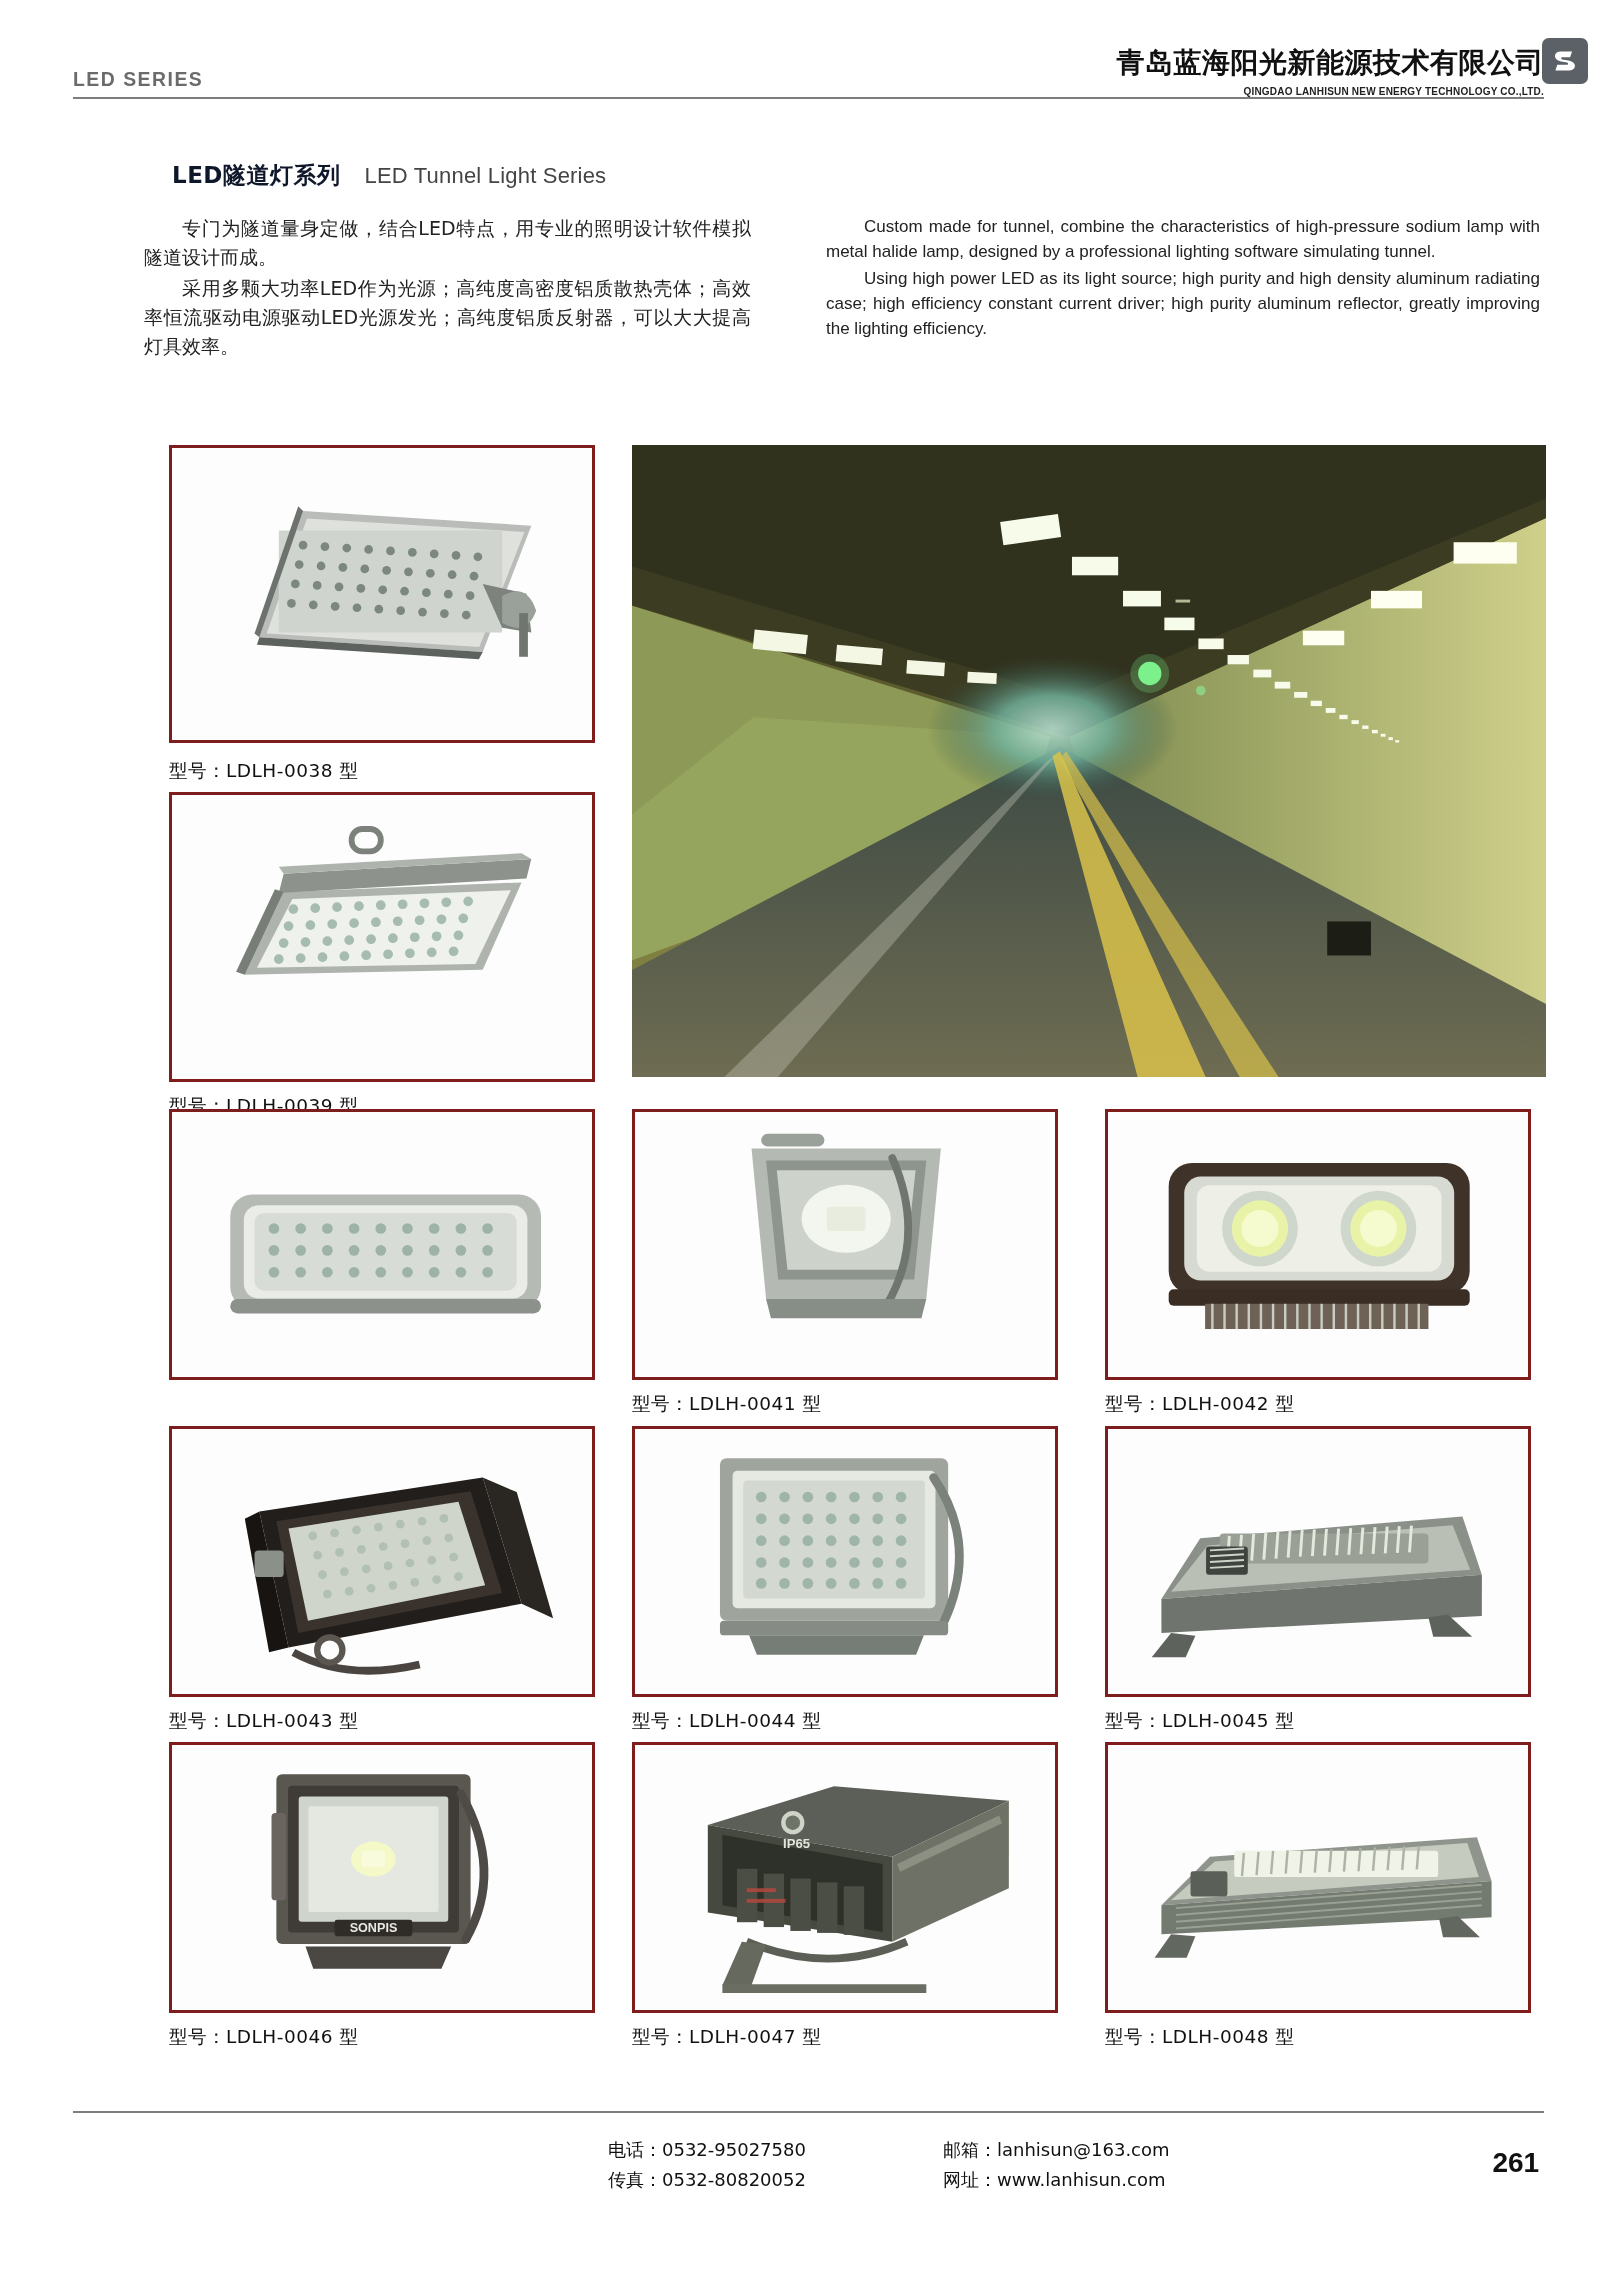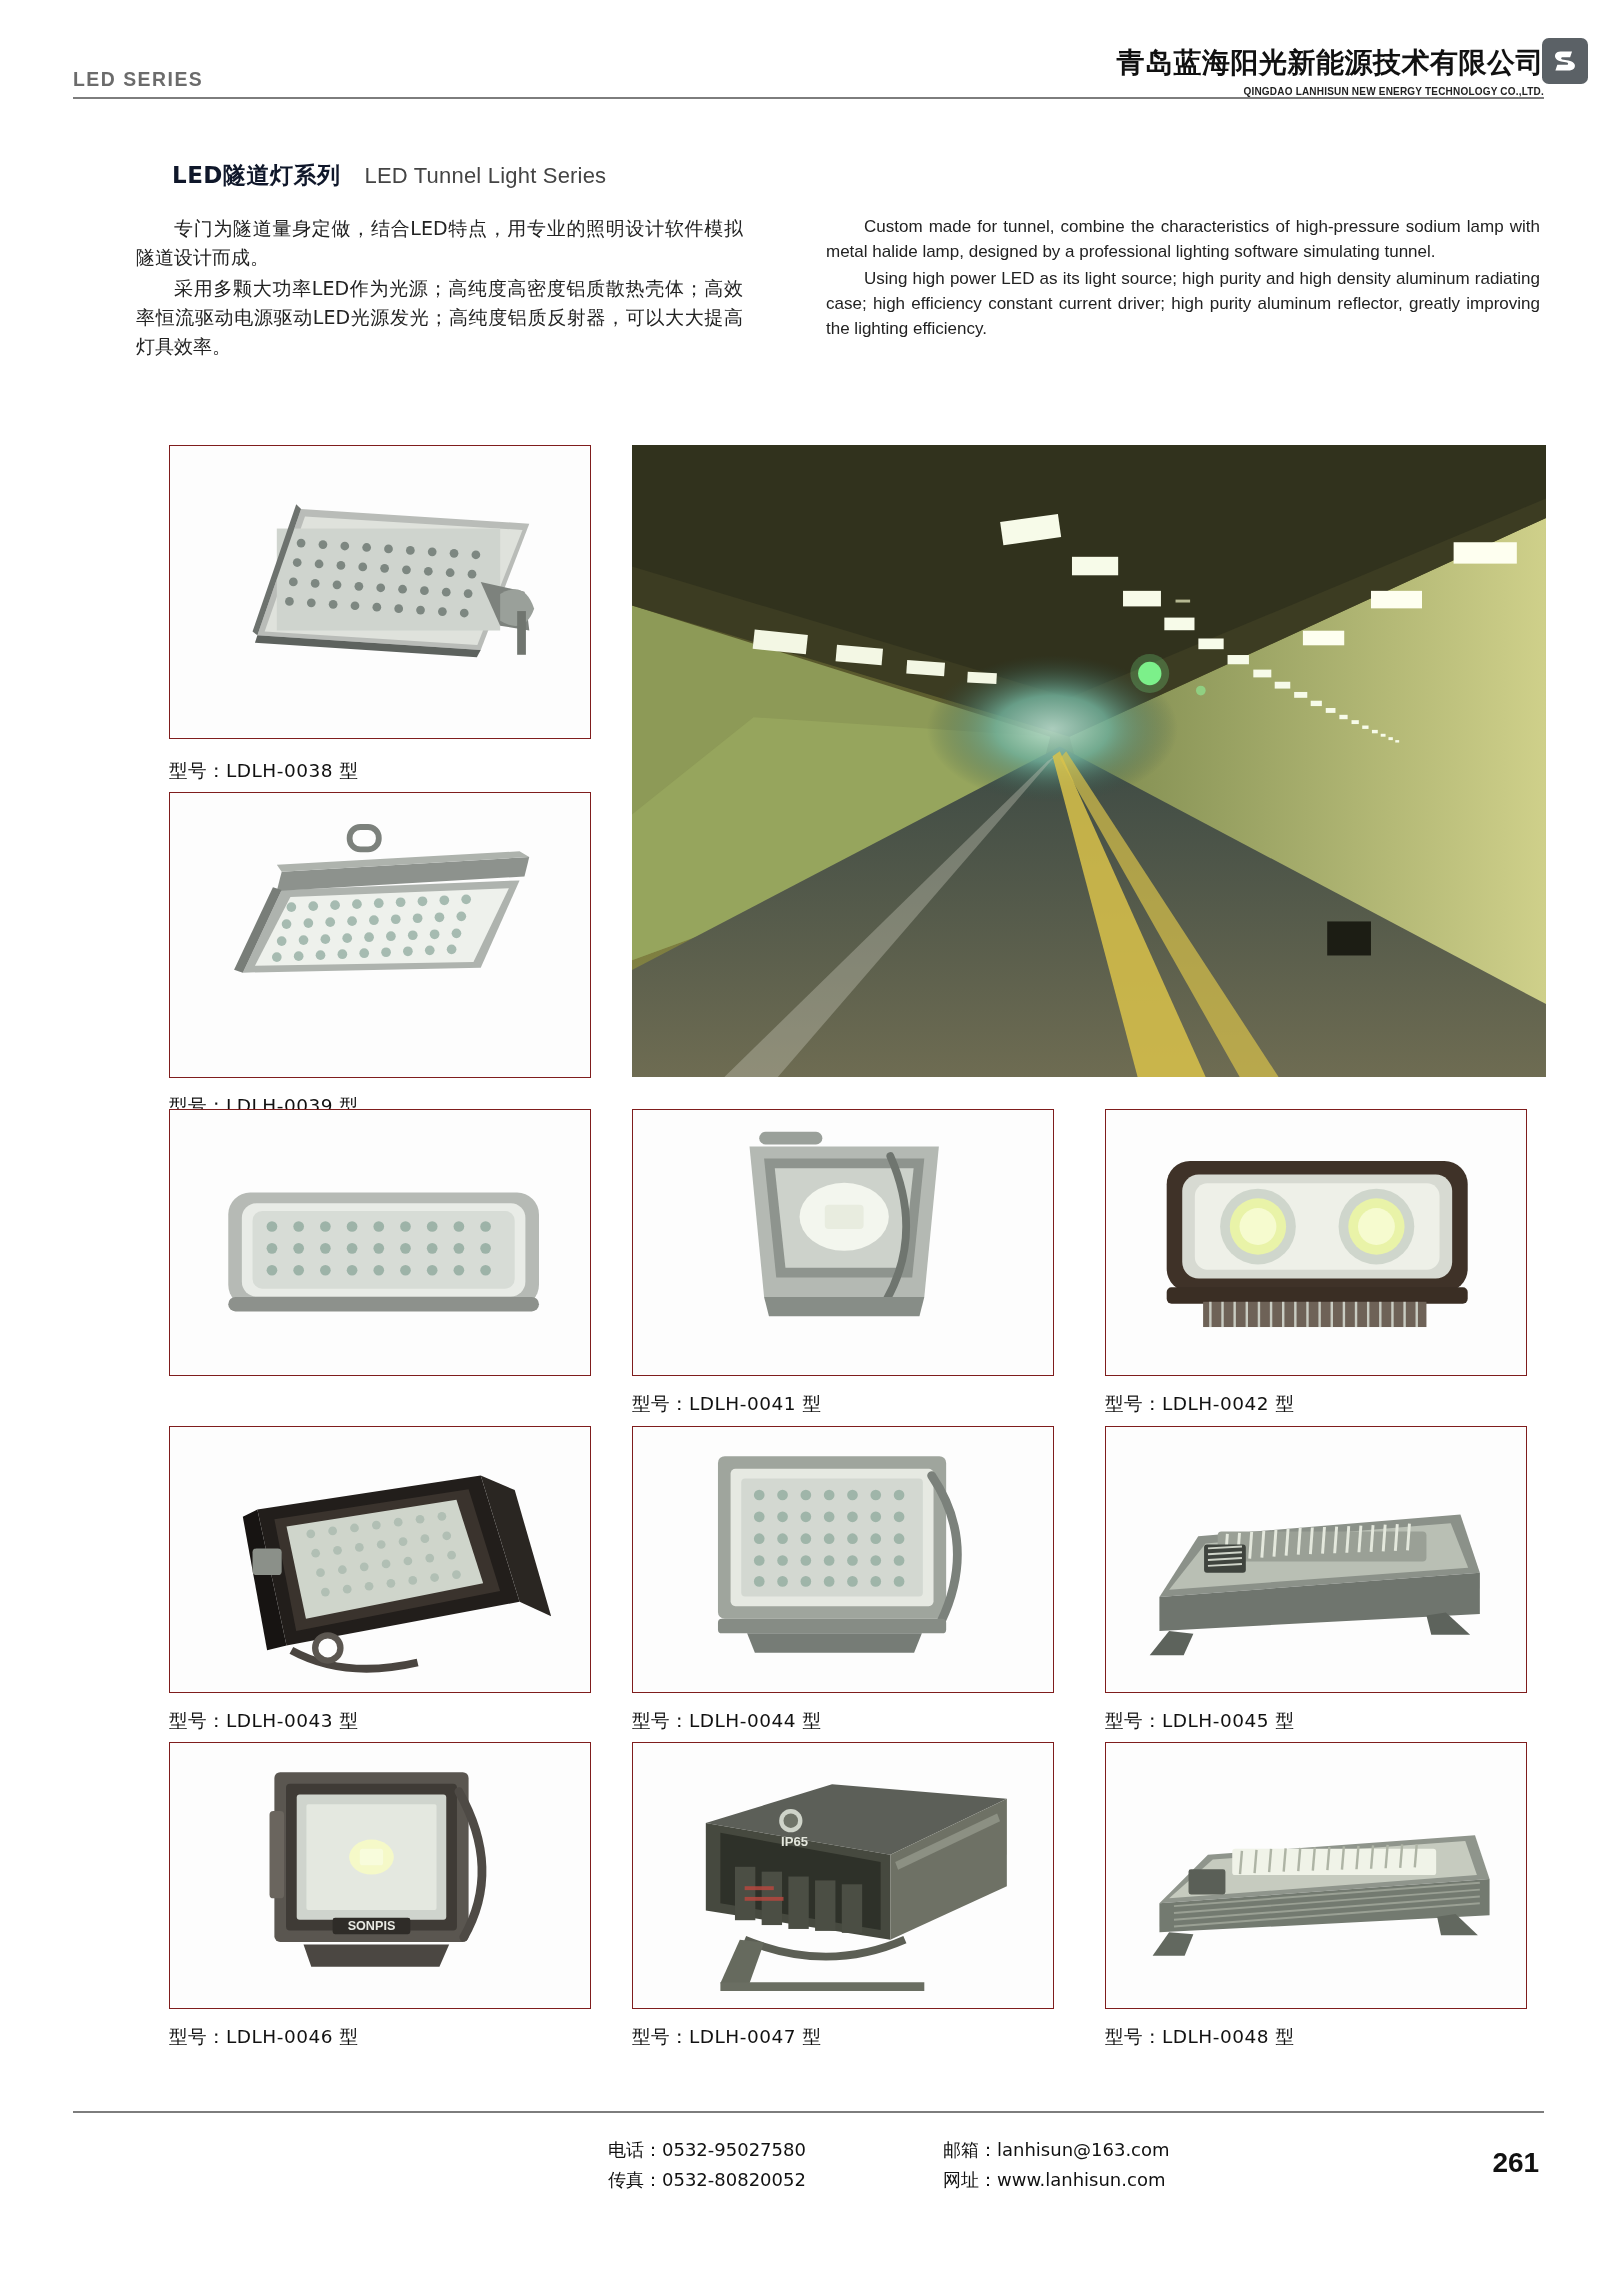--- a/index.html
+++ b/index.html
@@ -63,7 +63,7 @@
 
   
   .intro-cn{
-    position:absolute;left:136px;top:214px;width:607px;
+    position:absolute;left:144px;top:214px;width:607px;
     font-size:19px;line-height:29px;color:#222;
     font-family:"DejaVu Sans", sans-serif;
     text-align:justify;

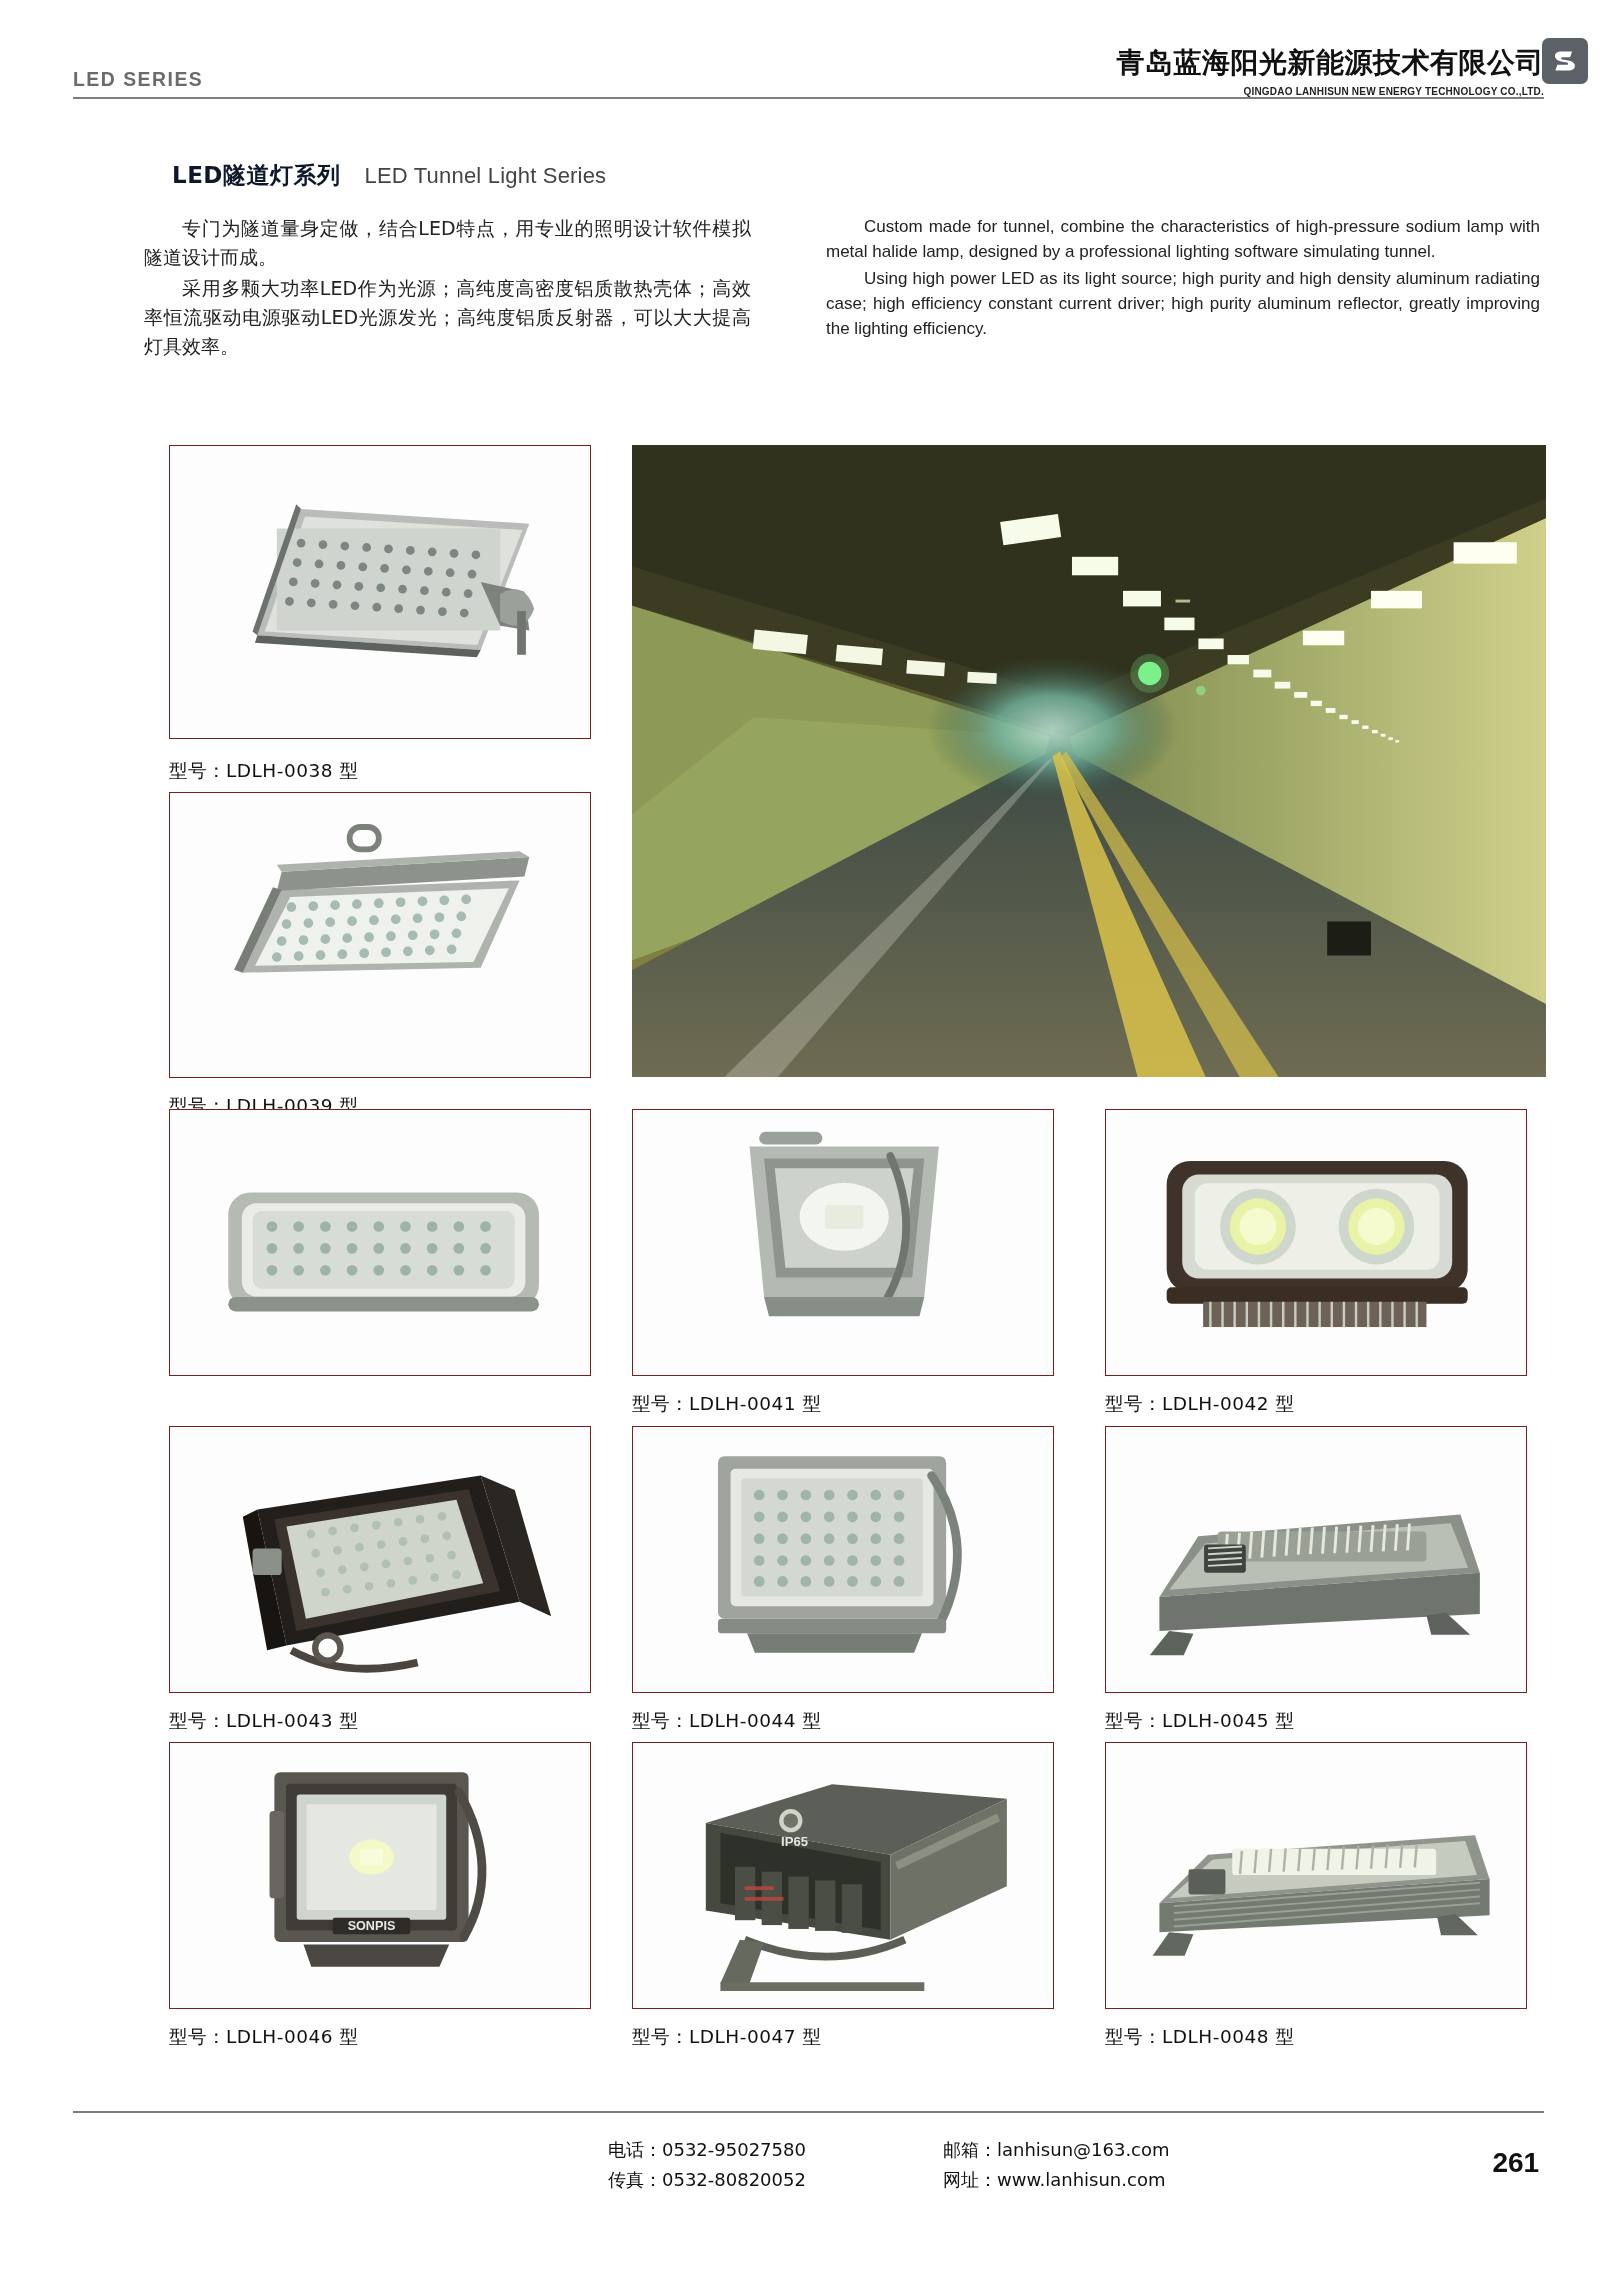--- a/index.html
+++ b/index.html
@@ -78,7 +78,7 @@
 
   
   .frame{
-    position:absolute;border:1px solid #7f1d1d;background:#fff;
+    position:absolute;border:3px solid #7f1d1d;background:#fff;
     overflow:hidden;
   }
   .caption{

